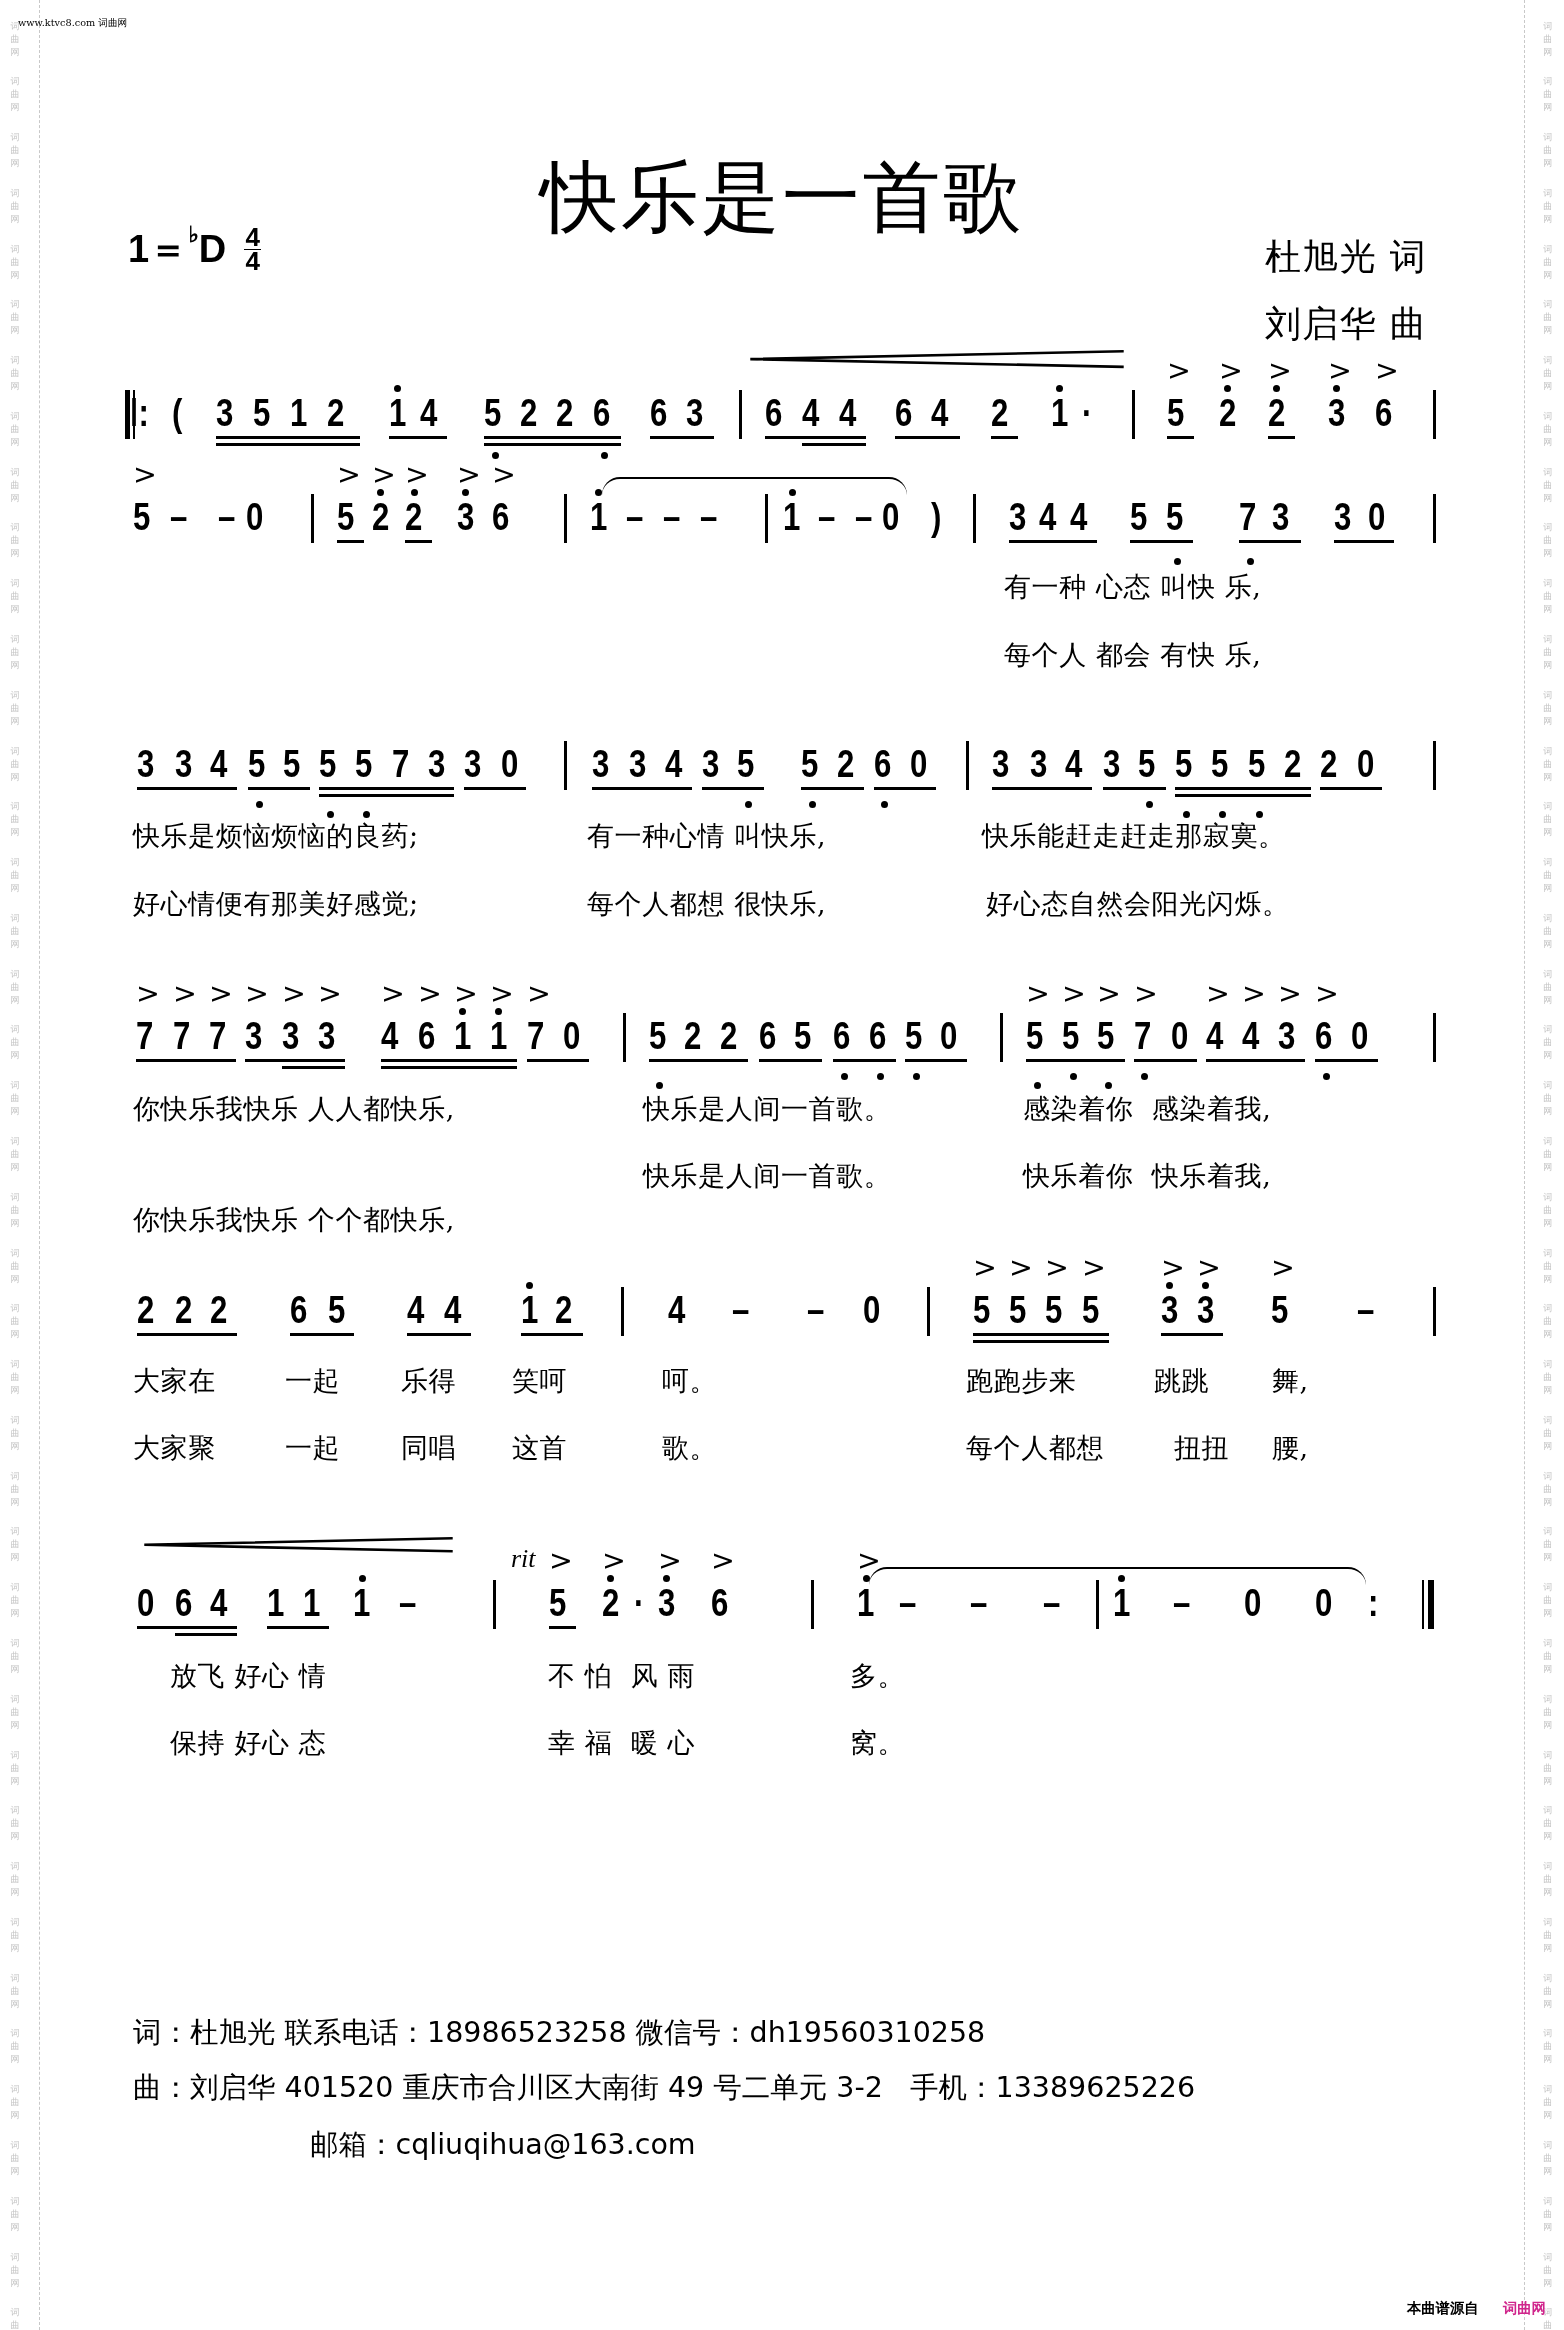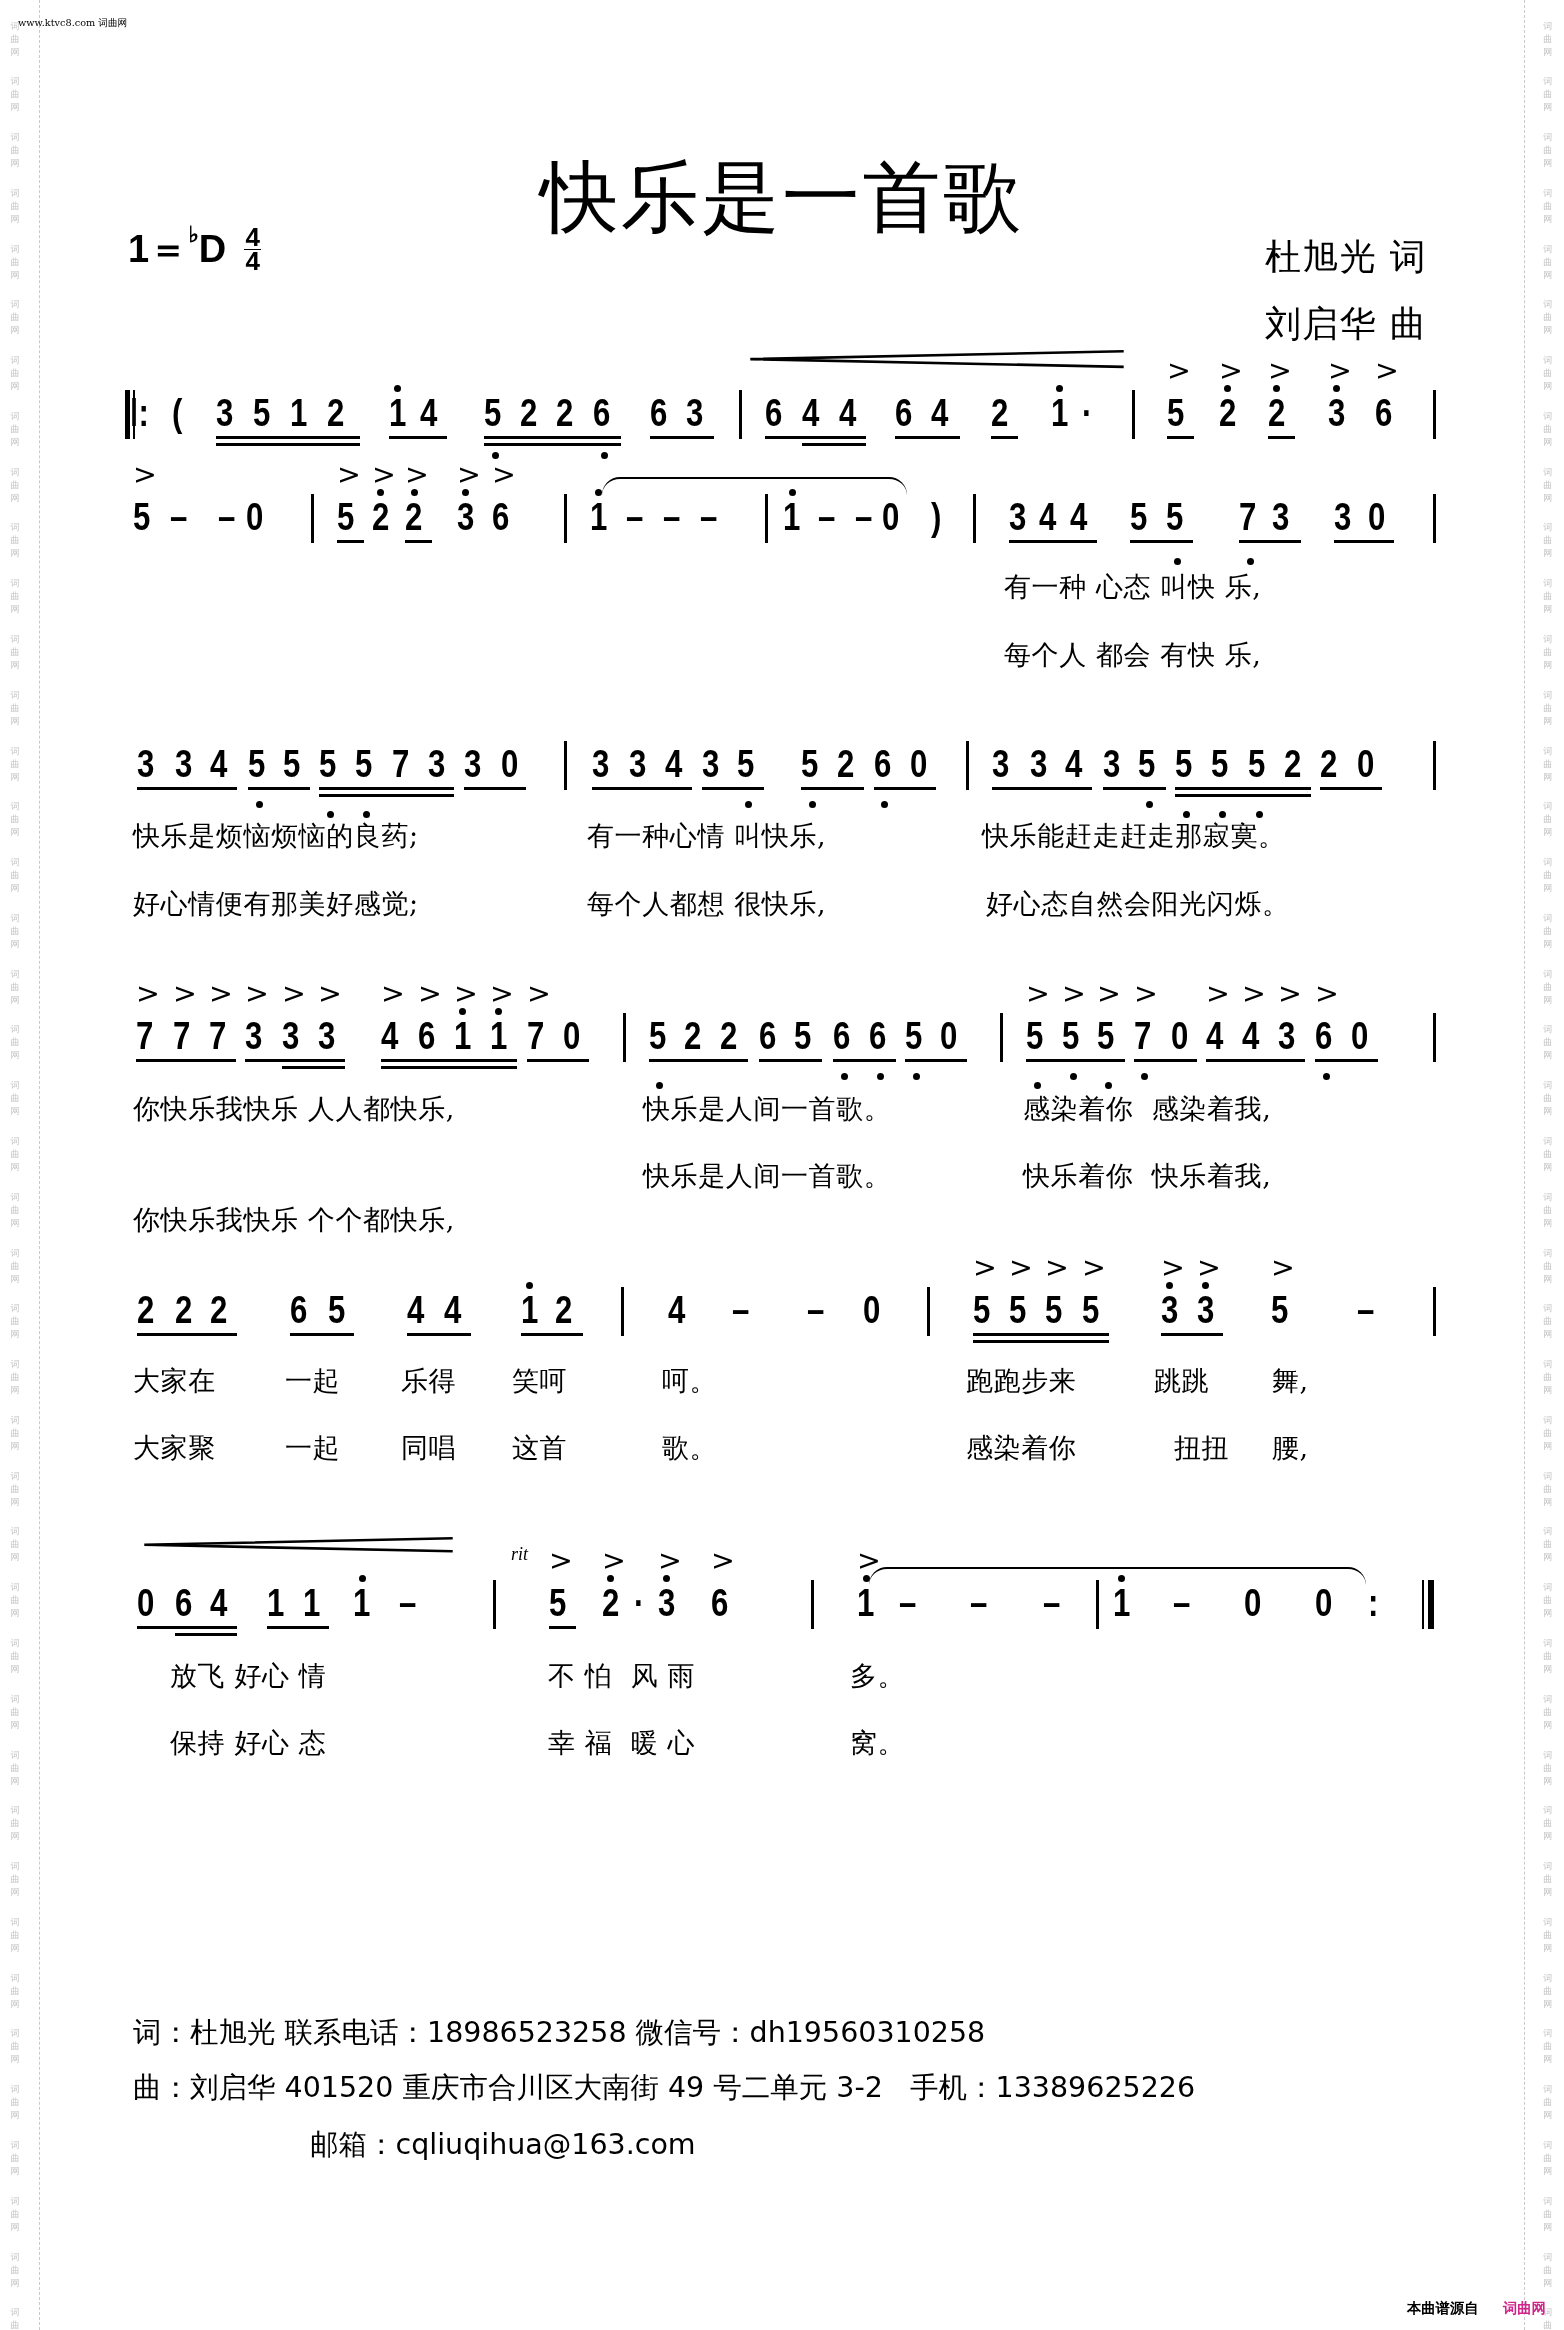--- a/index.html
+++ b/index.html
@@ -502,7 +502,7 @@
 <div class="lyr" style="left:401px;top:1430px">同唱</div>
 <div class="lyr" style="left:512px;top:1430px">这首</div>
 <div class="lyr" style="left:662px;top:1430px">歌。</div>
-<div class="lyr" style="left:966px;top:1430px">感染着你</div>
+<div class="lyr" style="left:966px;top:1430px">每个人都想</div>
 <div class="lyr" style="left:1174px;top:1430px">扭扭</div>
 <div class="lyr" style="left:1272px;top:1430px">腰,</div>
 

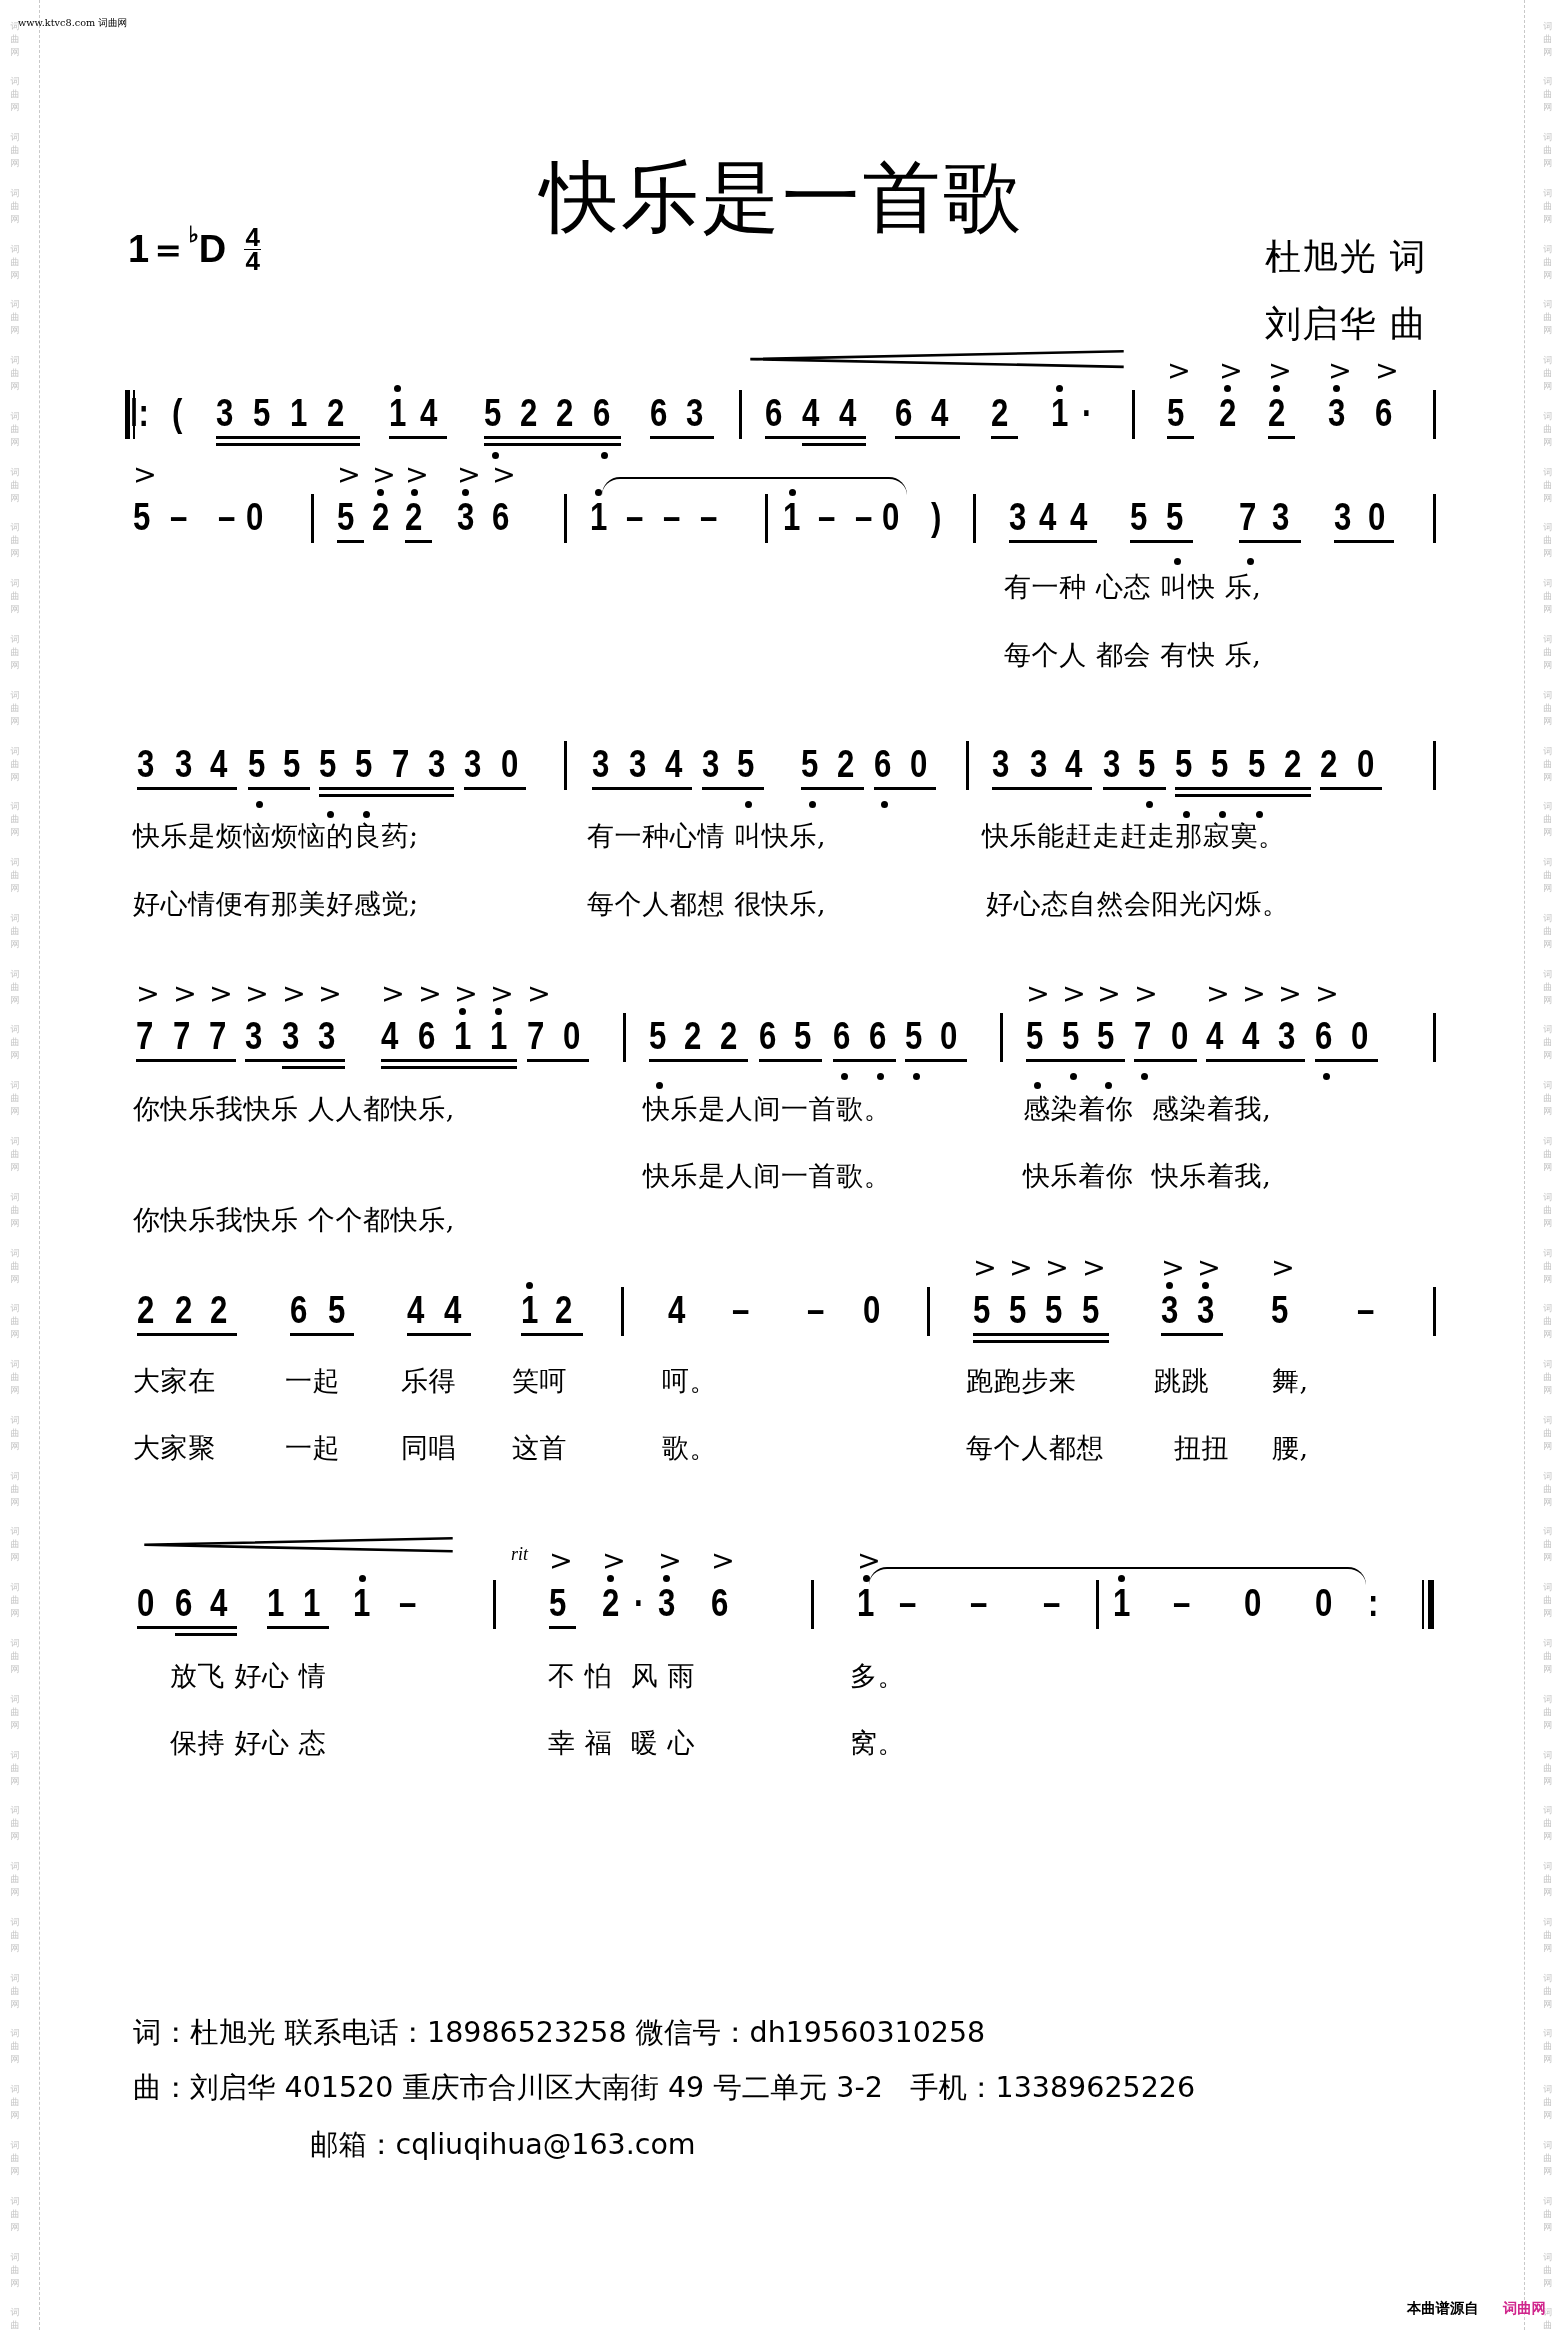--- a/index.html
+++ b/index.html
@@ -24,7 +24,7 @@
   .lyr{position:absolute;font-size:27px;font-family:"DejaVu Serif",serif;white-space:pre;letter-spacing:0.6px;}
   .hairpin{position:absolute;}
   .slur{position:absolute;border-top:2.6px solid #000;border-radius:18px 18px 0 0;}
-  .rit{position:absolute;font-family:"Liberation Serif",serif;font-style:italic;font-size:18px;}
+  .rit{position:absolute;font-family:"Liberation Serif",serif;font-style:italic;font-size:26px;}
   .footer{position:absolute;font-size:28.5px;font-family:"DejaVu Sans",sans-serif;white-space:pre;}
   .source{position:absolute;font-weight:bold;font-size:14.3px;}
 </style>

